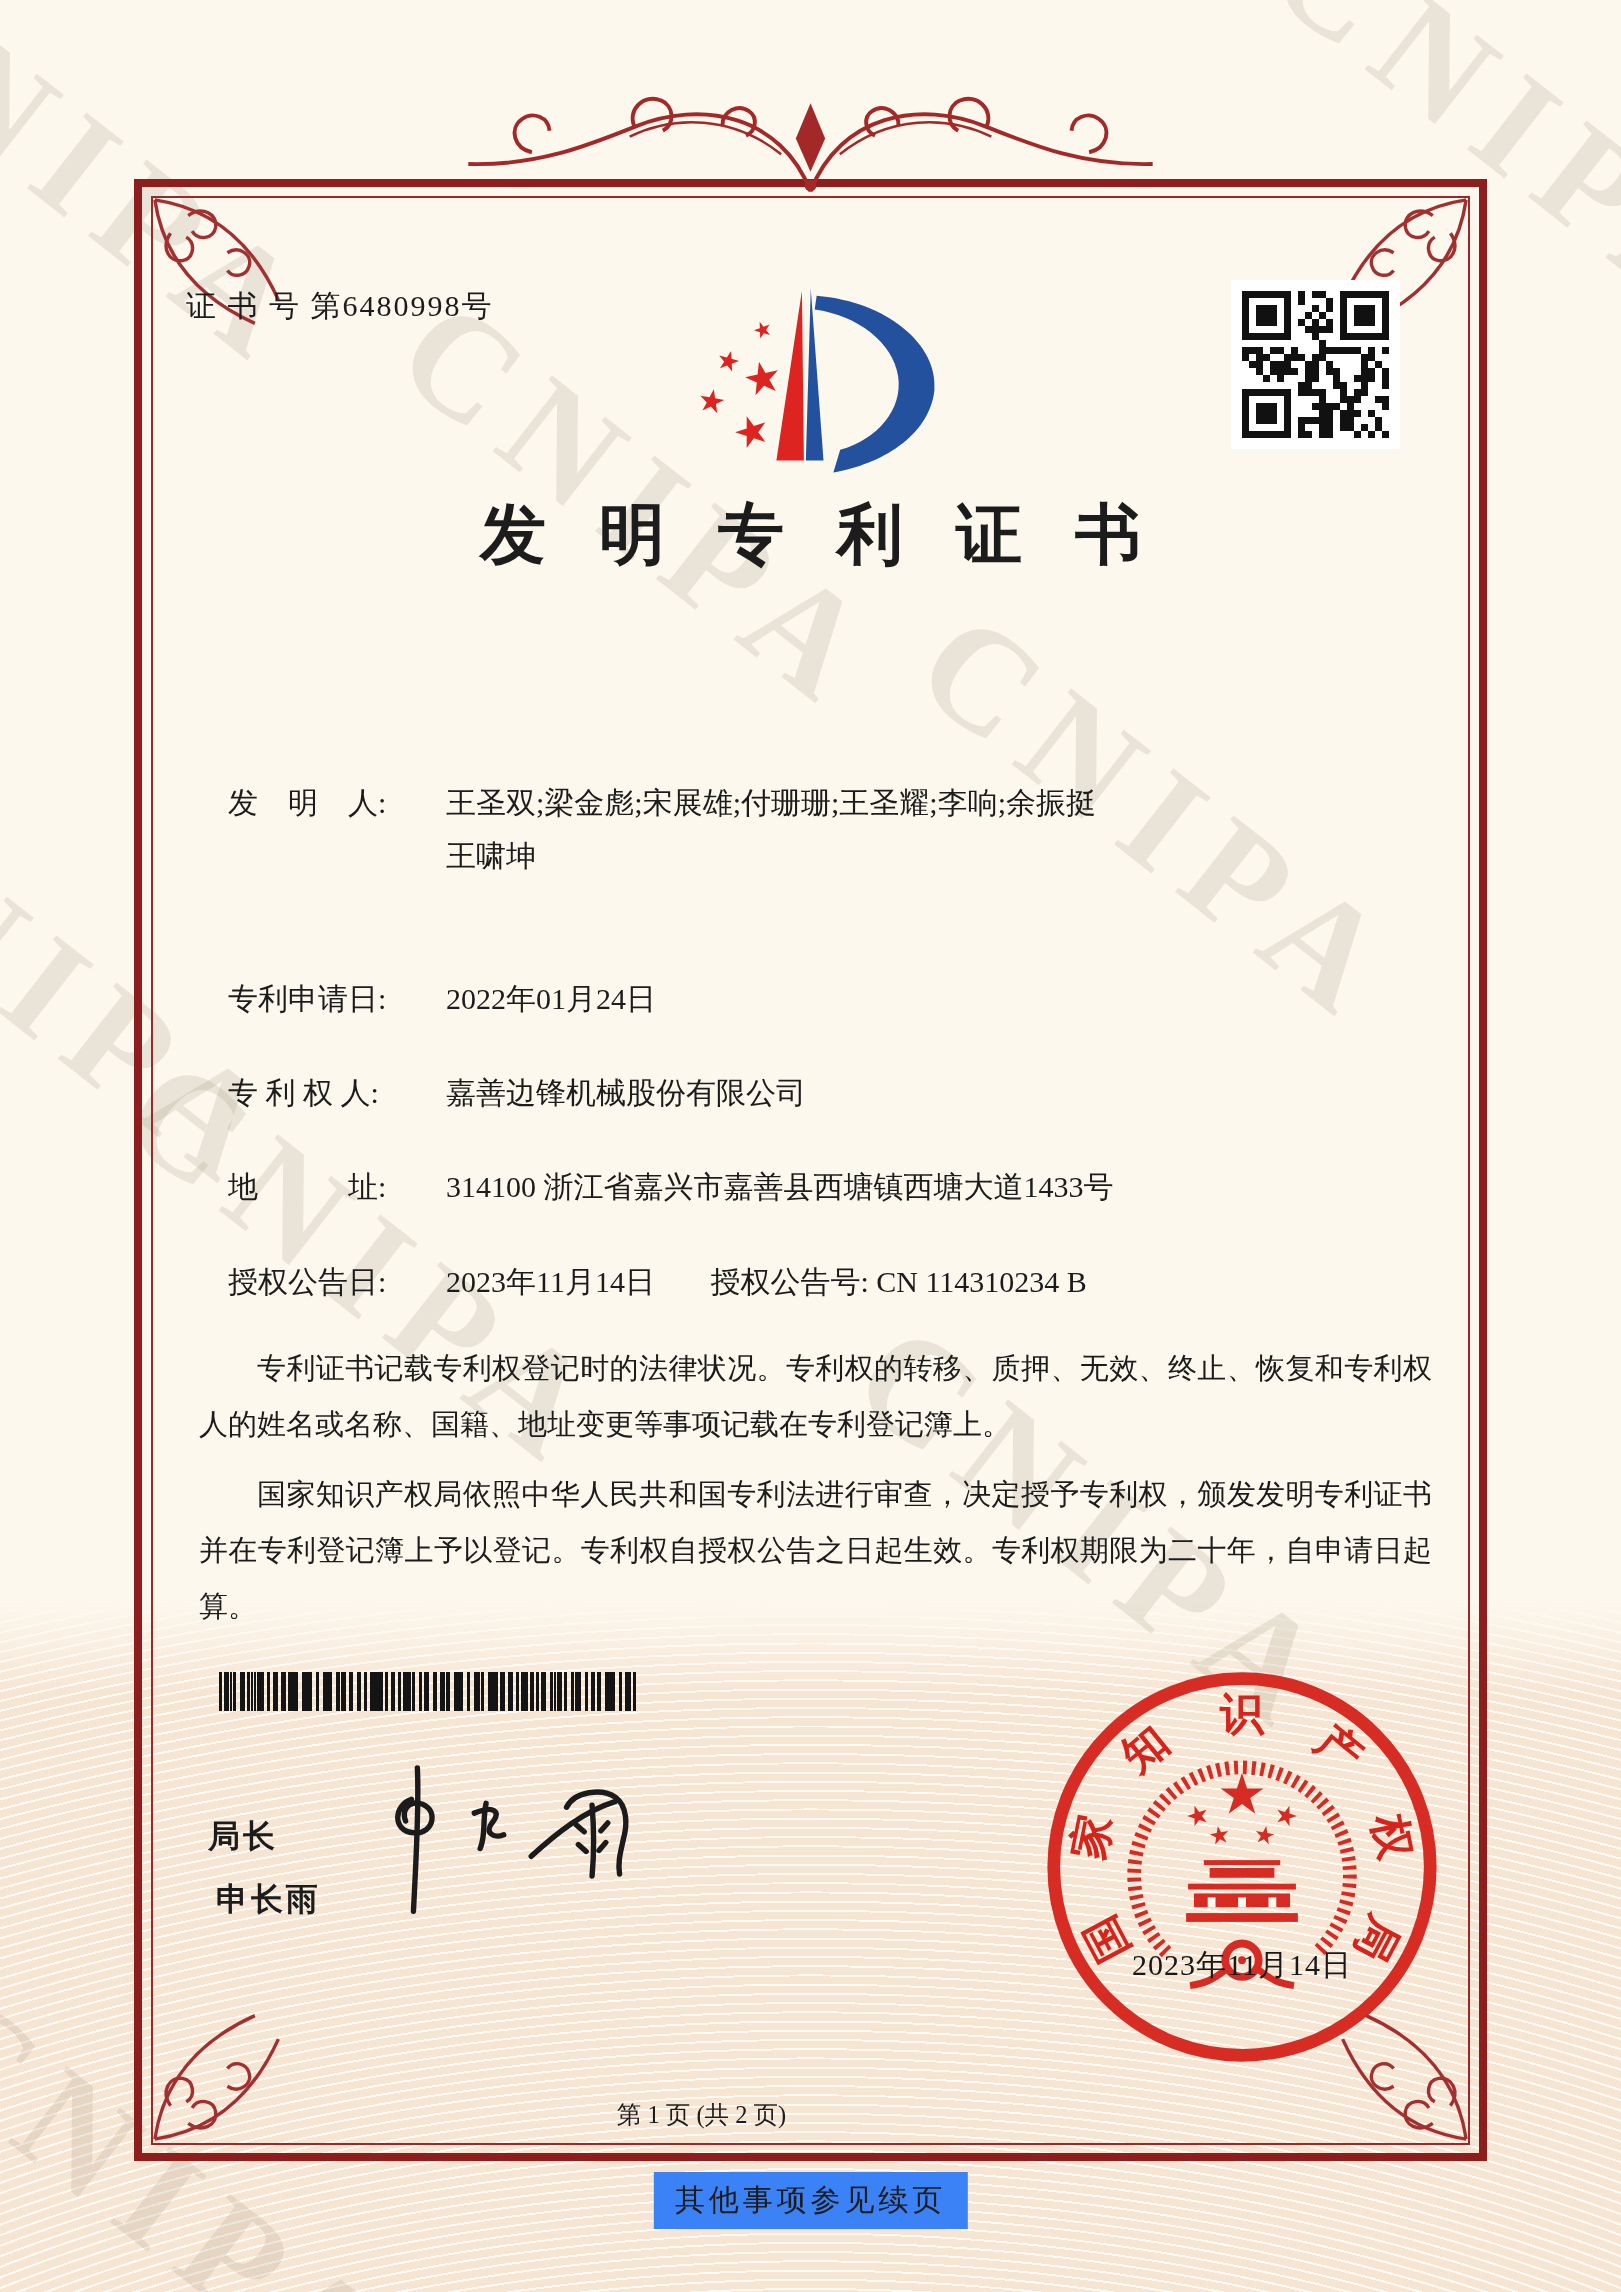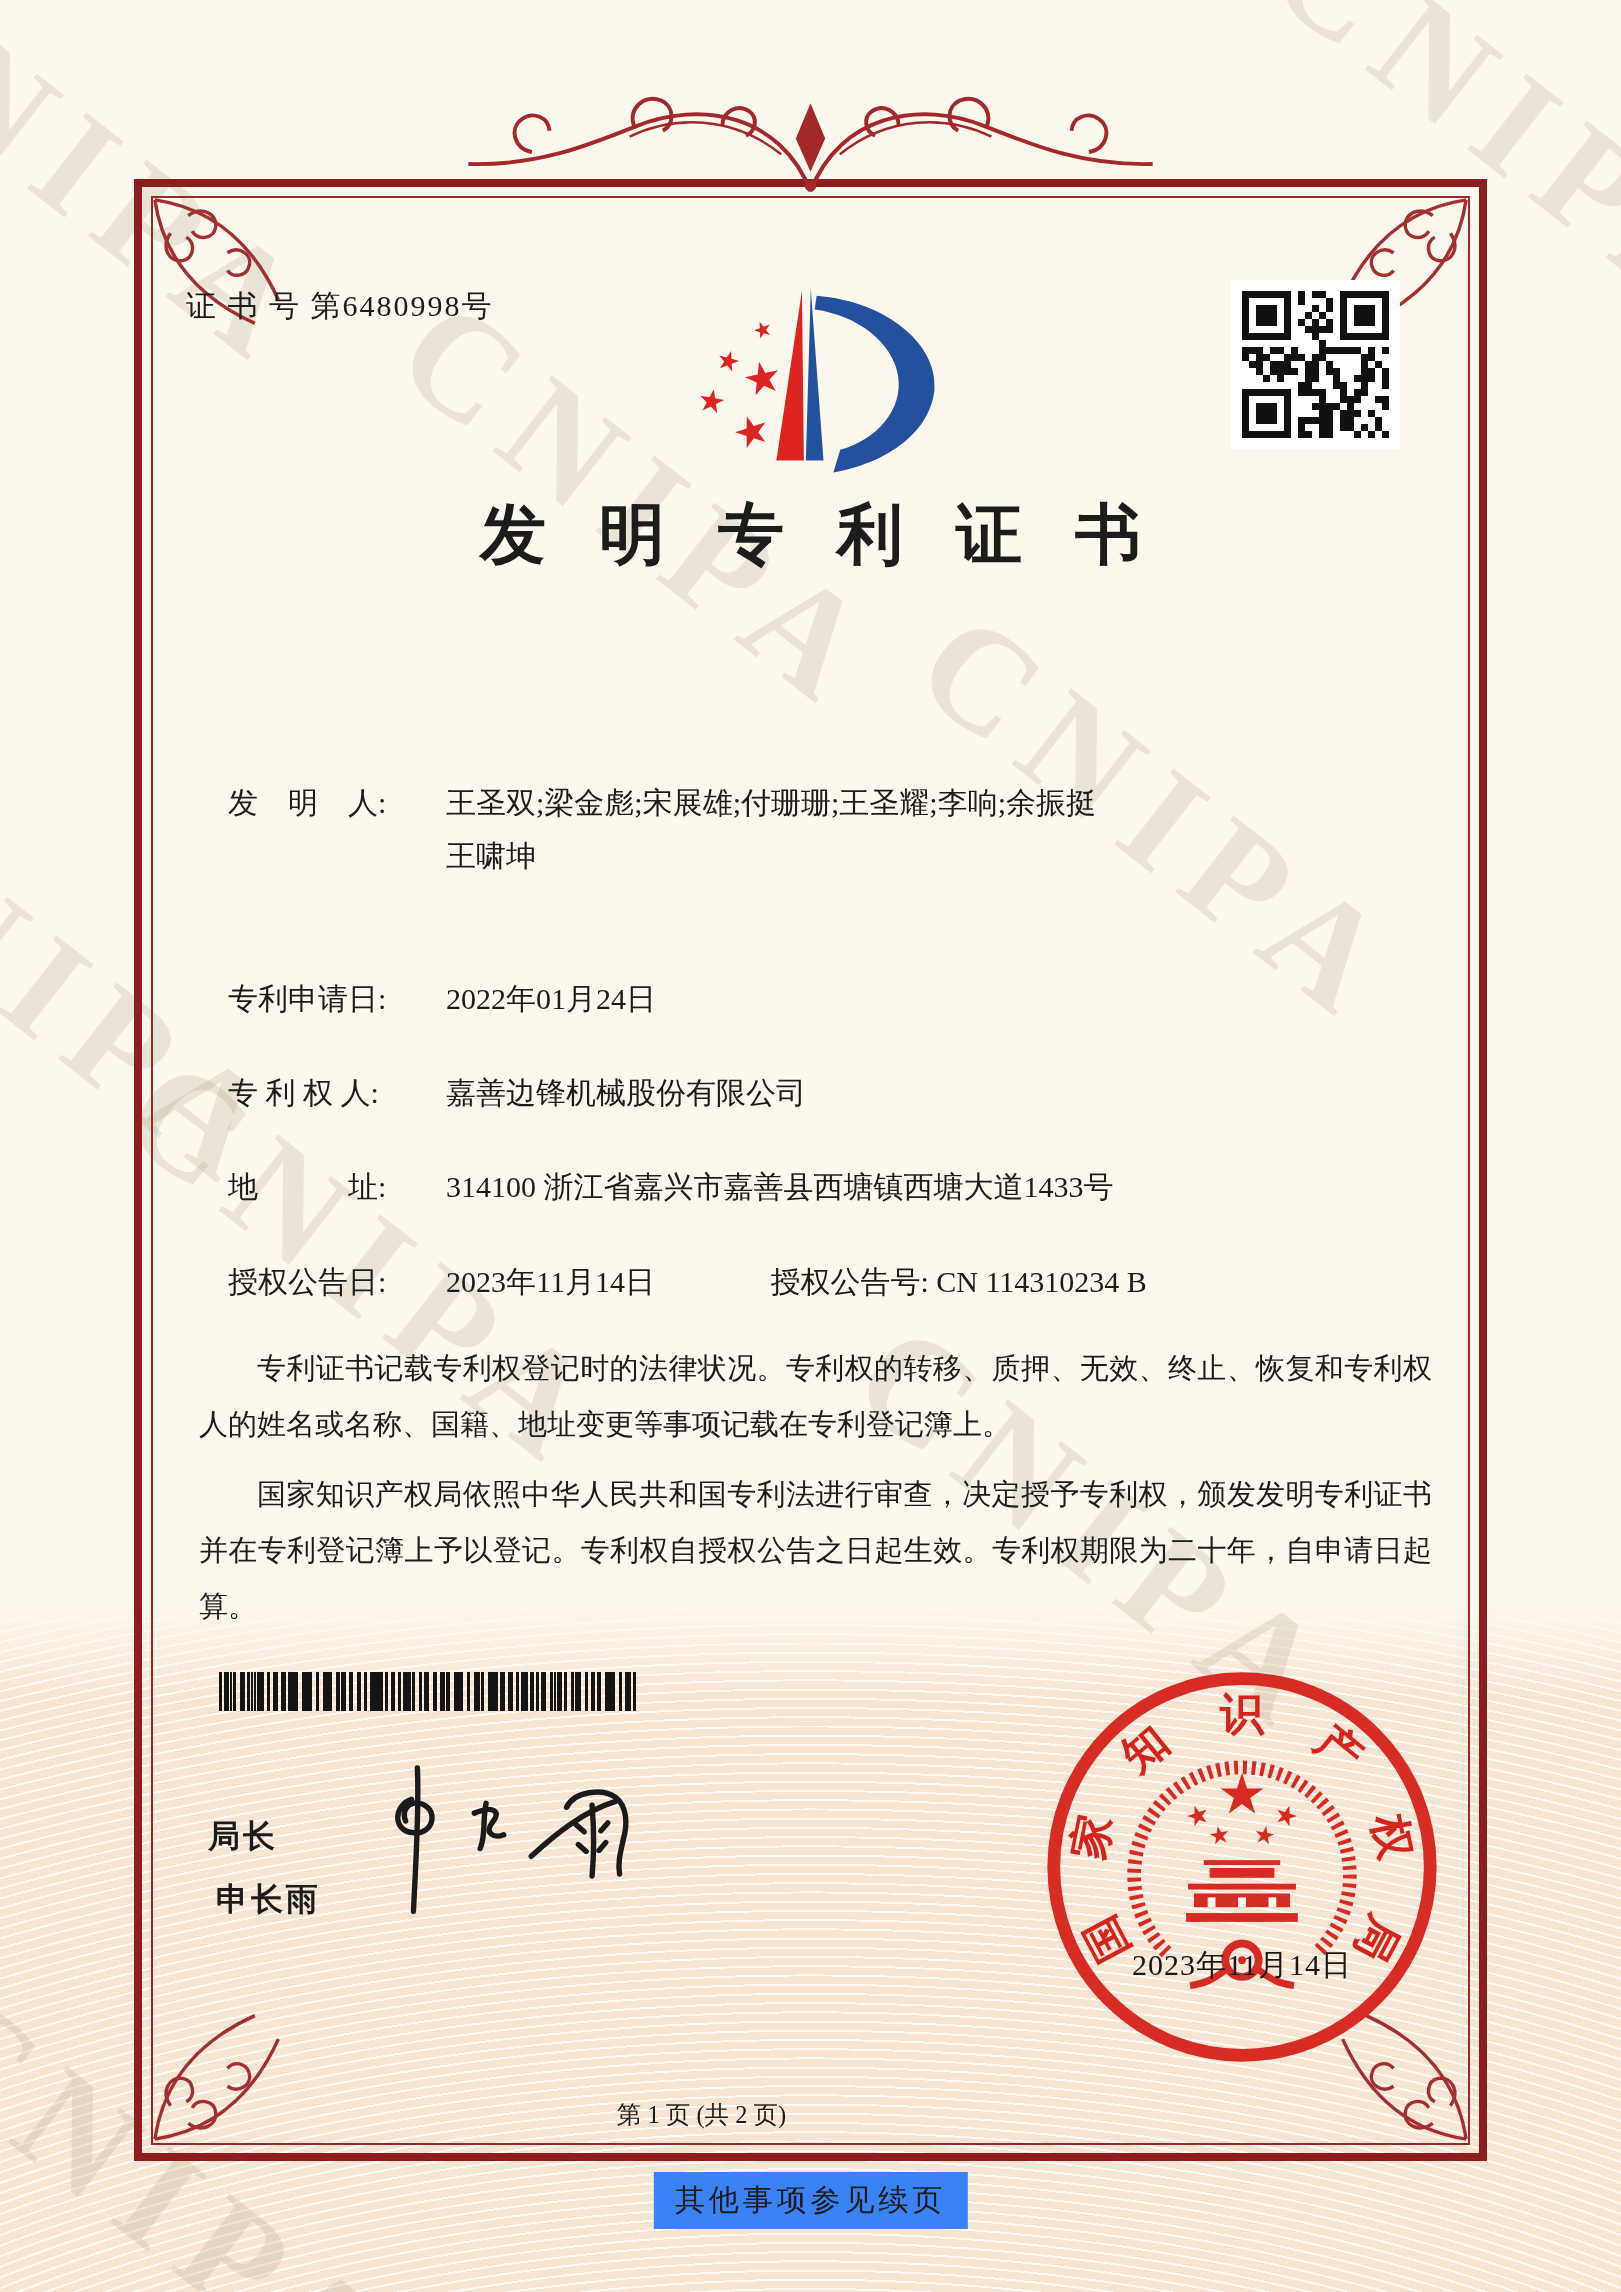--- a/index.html
+++ b/index.html
@@ -40,7 +40,7 @@
   .field-row{position:absolute;left:228px;font-size:30px;line-height:53px;white-space:nowrap;}
   .field-label{display:inline-block;min-width:218px;}
   .field-line2{margin-left:218px;}
-  .pair2{margin-left:108px;}
+  .pair2{margin-left:48px;}
   
   .paragraphs{position:absolute;left:199px;top:1341px;width:1233px;
     font-size:29px;line-height:1.93;text-align:justify;}

